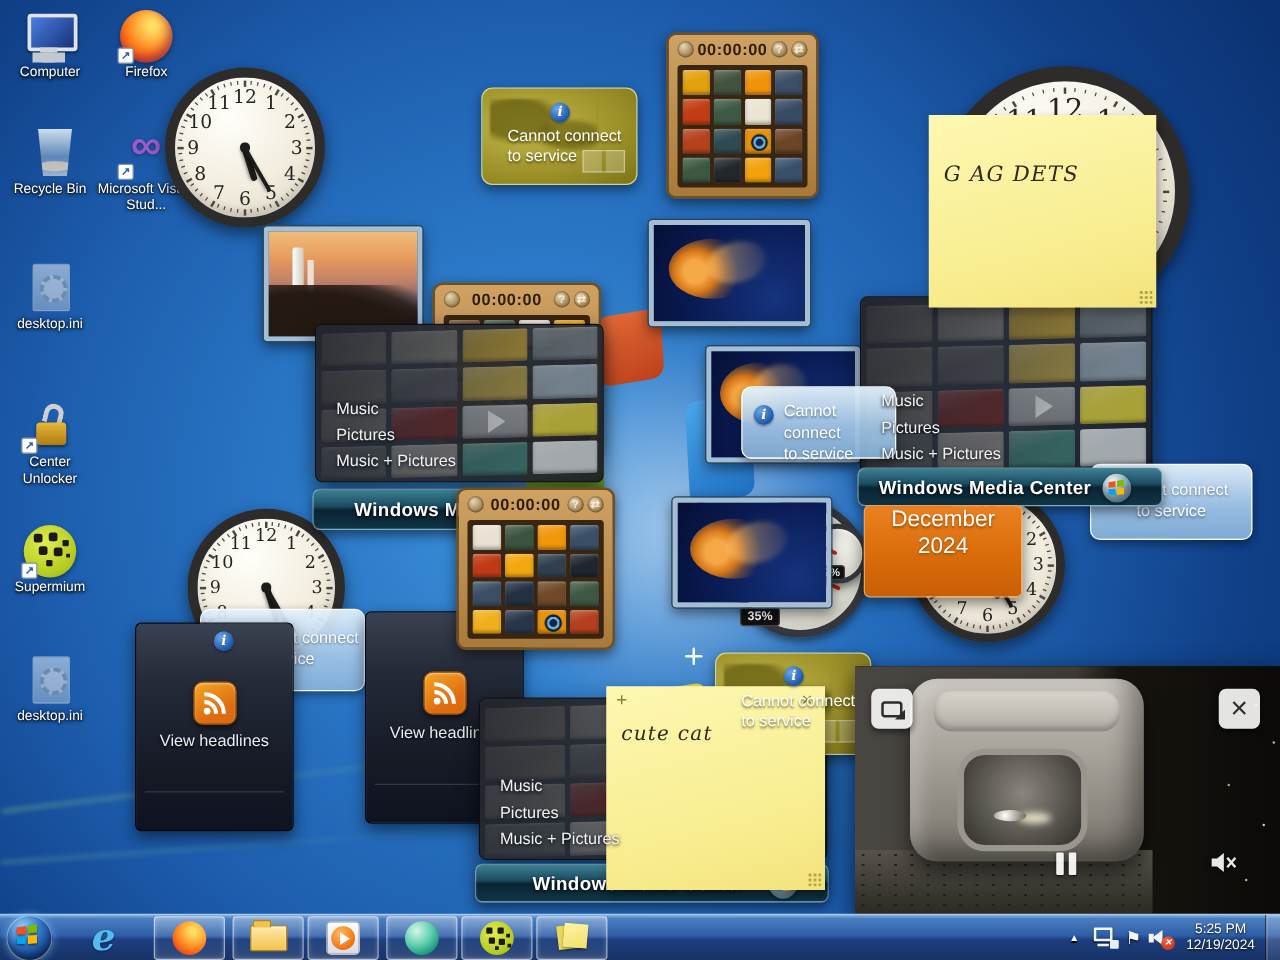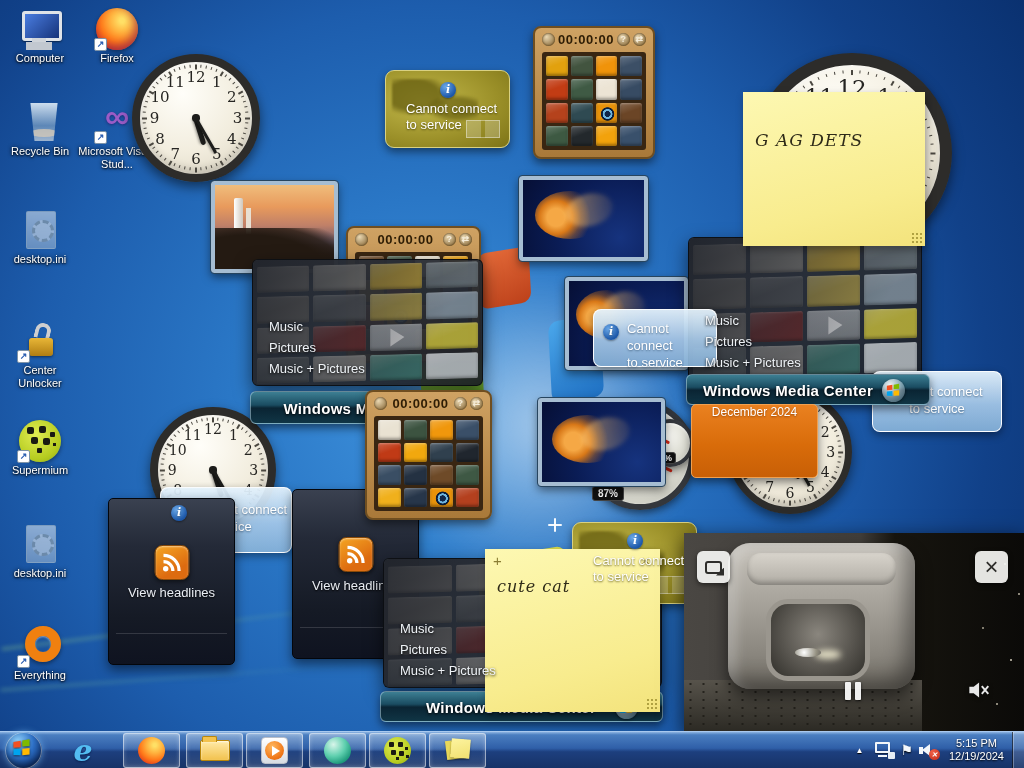--- a/index.html
+++ b/index.html
@@ -101,7 +101,7 @@
 
 .calendar{position:absolute;border-radius:5px;background:linear-gradient(180deg,#ea8120 0%,#d96c0a 55%,#c85f06 100%);box-shadow:0 4px 10px rgba(0,0,0,.5);color:#fff;text-align:center;border:1px solid #f0a050}
 .cal-day{font-size:44px;line-height:46px;margin-top:-4px;text-shadow:0 2px 3px rgba(120,50,0,.6)}
-.cal-month{font-size:12px;text-shadow:0 1px 2px rgba(120,50,0,.7)}
+.cal-month{font-size:18px;text-shadow:0 1px 2px rgba(120,50,0,.7)}
 
 .dial{position:absolute;border-radius:50%;border:6px solid #34373c;background:radial-gradient(circle at 40% 32%,#fafaf6,#dcdcd2 60%,#bcbcb2);box-shadow:0 3px 8px rgba(0,0,0,.55),inset 0 1px 3px rgba(255,255,255,.8)}
 .needle{position:absolute;width:3px;background:#d02818;transform-origin:50% 100%;border-radius:2px}

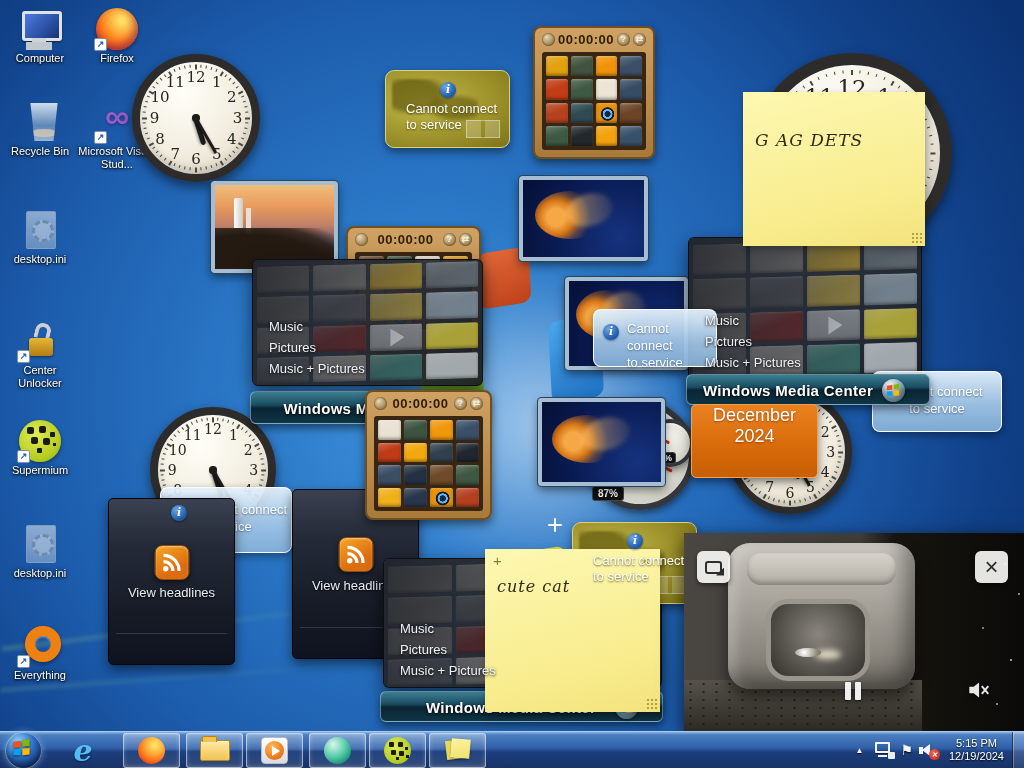--- a/index.html
+++ b/index.html
@@ -718,7 +718,7 @@
       <i class="needle" style="left:18px;top:6px;height:14px;transform:rotate(-65deg)"></i>
     </div>
     <span class="pct" style="left:70px;top:57px;font-size:9px;padding:0 3px">2%</span>
-    <span class="pct" style="left:7px;top:91px">87%</span>
+    <span class="pct" style="left:7px;top:91px">35%</span>
   </div>
   <div class="calendar" style="left:691px;top:404px;width:127px;height:74px">
     <div class="cal-month">December 2024</div>

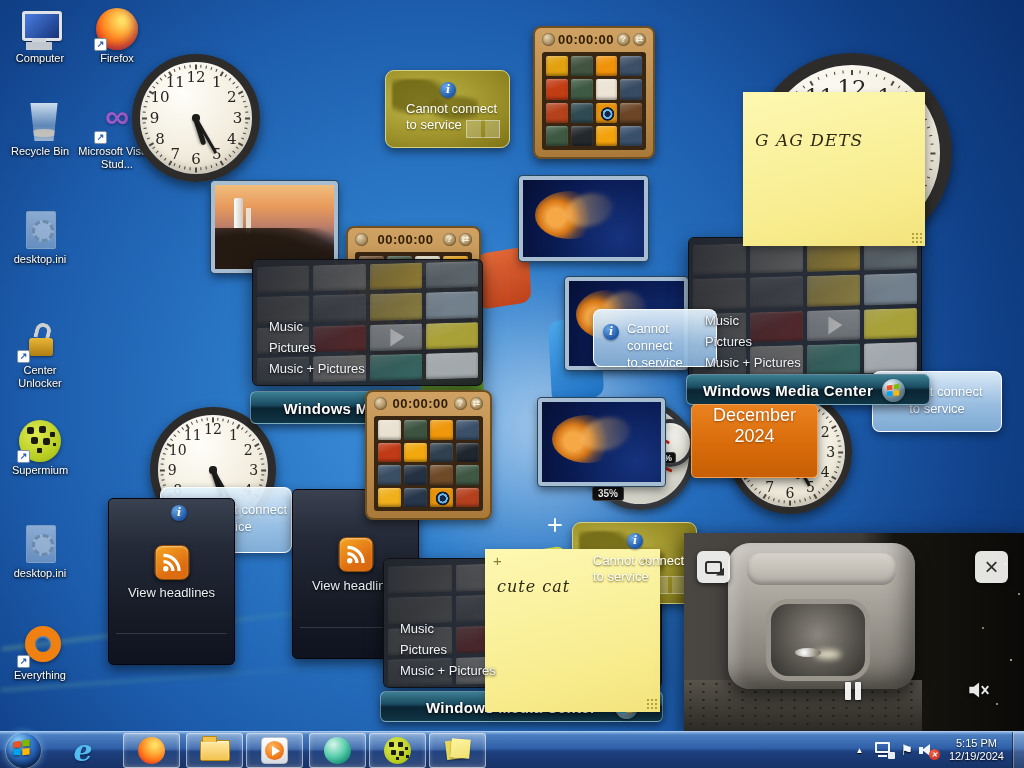--- a/index.html
+++ b/index.html
@@ -212,13 +212,6 @@
   <div class="dicon" style="left:1px;top:523px">
     <div class="ic ic-ini"></div>
     <div class="lbl">desktop.ini</div>
-  </div>
-  <div class="dicon" style="left:1px;top:625px">
-    <div class="ic">
-        <div class="ic-everything"></div>
-        <span class="sc"></span>
-      </div>
-    <div class="lbl">Everything</div>
   </div>
 
   <div class="clock" style="left: 752px; top: 53px; width: 200px; height: 200px; border-width: 12px;">

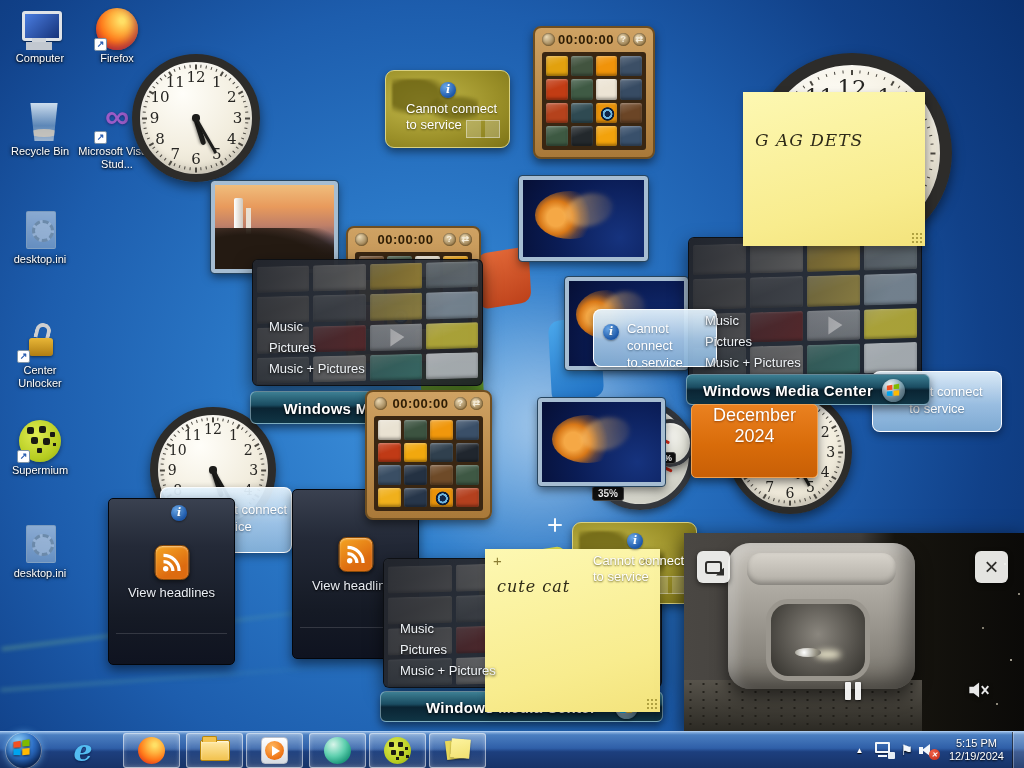--- a/index.html
+++ b/index.html
@@ -906,7 +906,7 @@
           <i class="spk-x">✕</i>
         </span>
       <div class="tray-clock">
-        <div>5:15 PM</div>
+        <div>5:25 PM</div>
         <div>12/19/2024</div>
       </div>
       <div class="show-desktop"></div>

